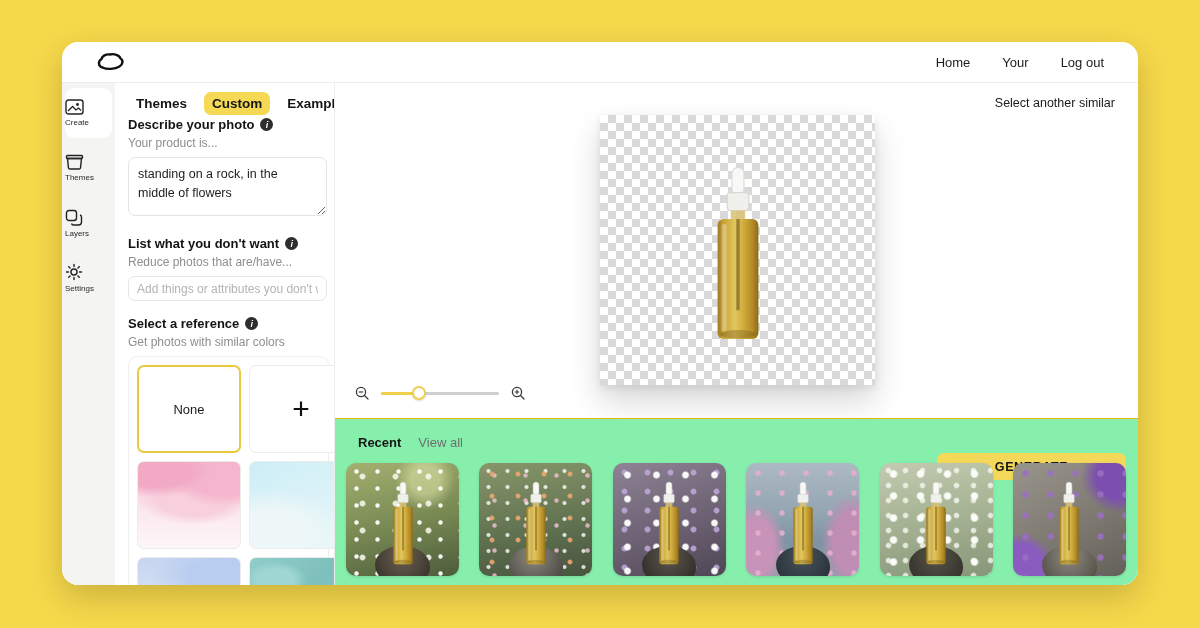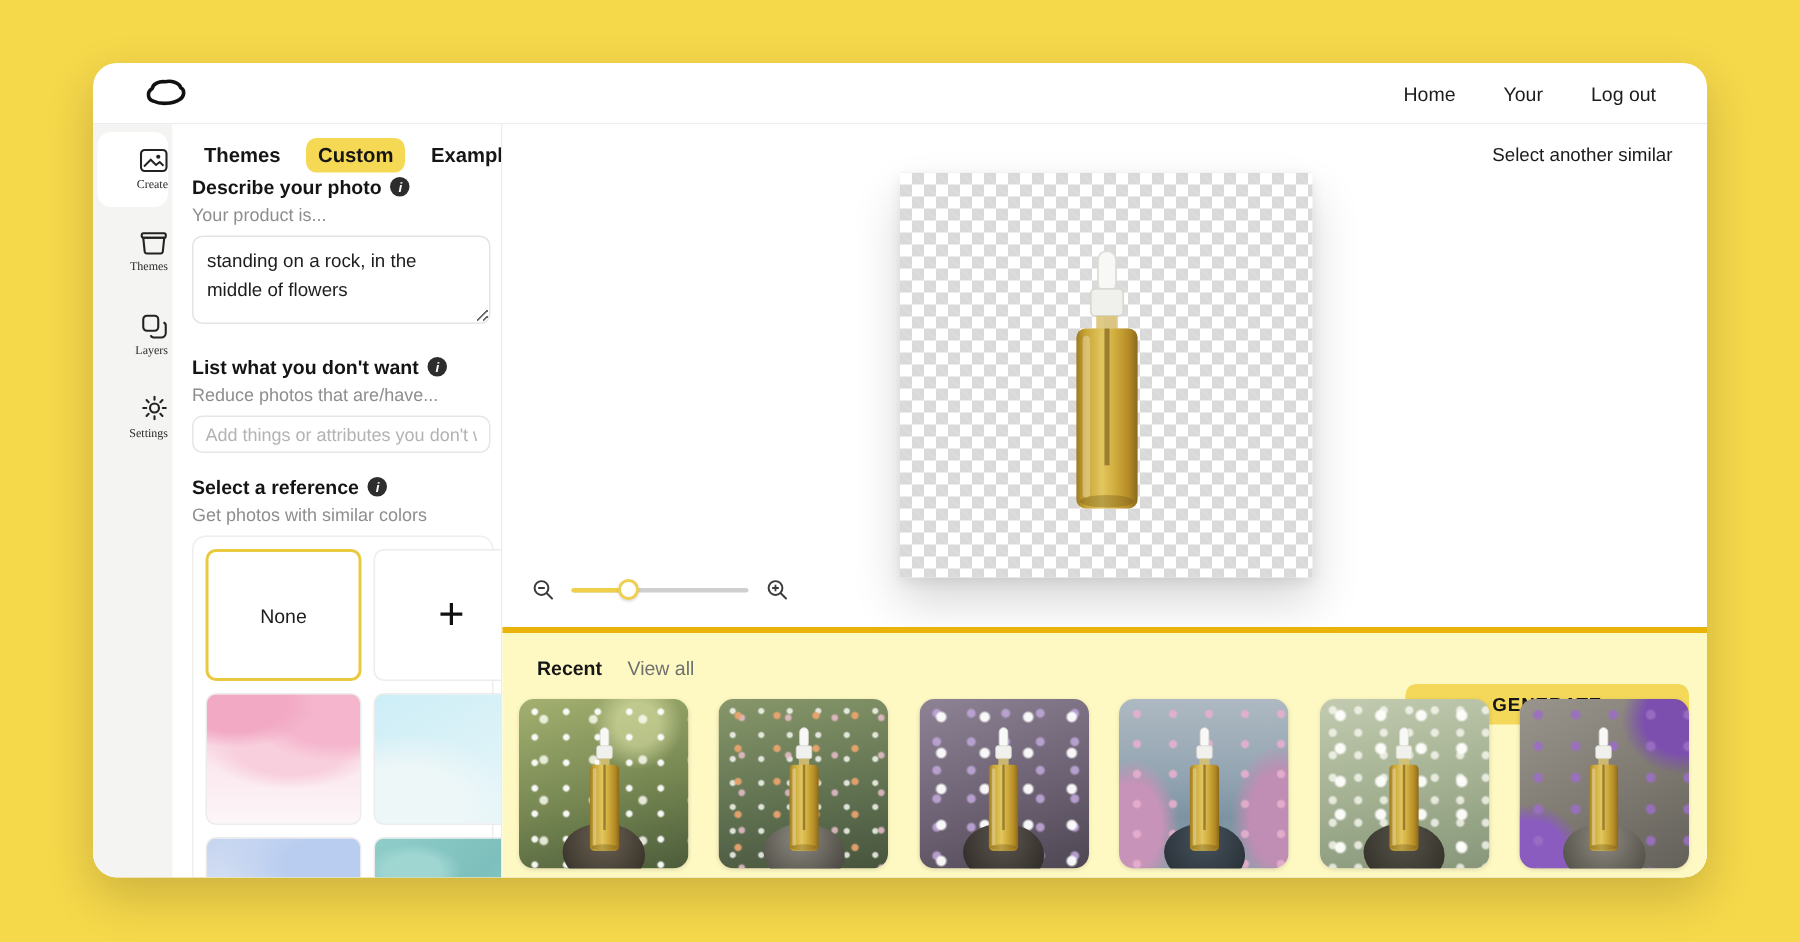--- a/index.html
+++ b/index.html
@@ -26,8 +26,8 @@
   
   .rail { width:53px; flex:0 0 53px; background:#f4f4f3; padding:5px 3px; }
   .rail-item { width:47px; height:50px; margin-bottom:5px; border-radius:9px;
-    display:flex; flex-direction:column; align-items:flex-end; justify-content:center;
-    gap:3px; cursor:pointer;font-family:Liberation Serif, serif; }
+    display:flex; flex-direction:column; align-items:flex-start; justify-content:center;
+    gap:3px; cursor:pointer; }
   .rail-item.active { background:#fff; }
   .rail-item .lbl { font-size:8px; color:#2a2a2a; }
   .rail-item svg { display:block; }

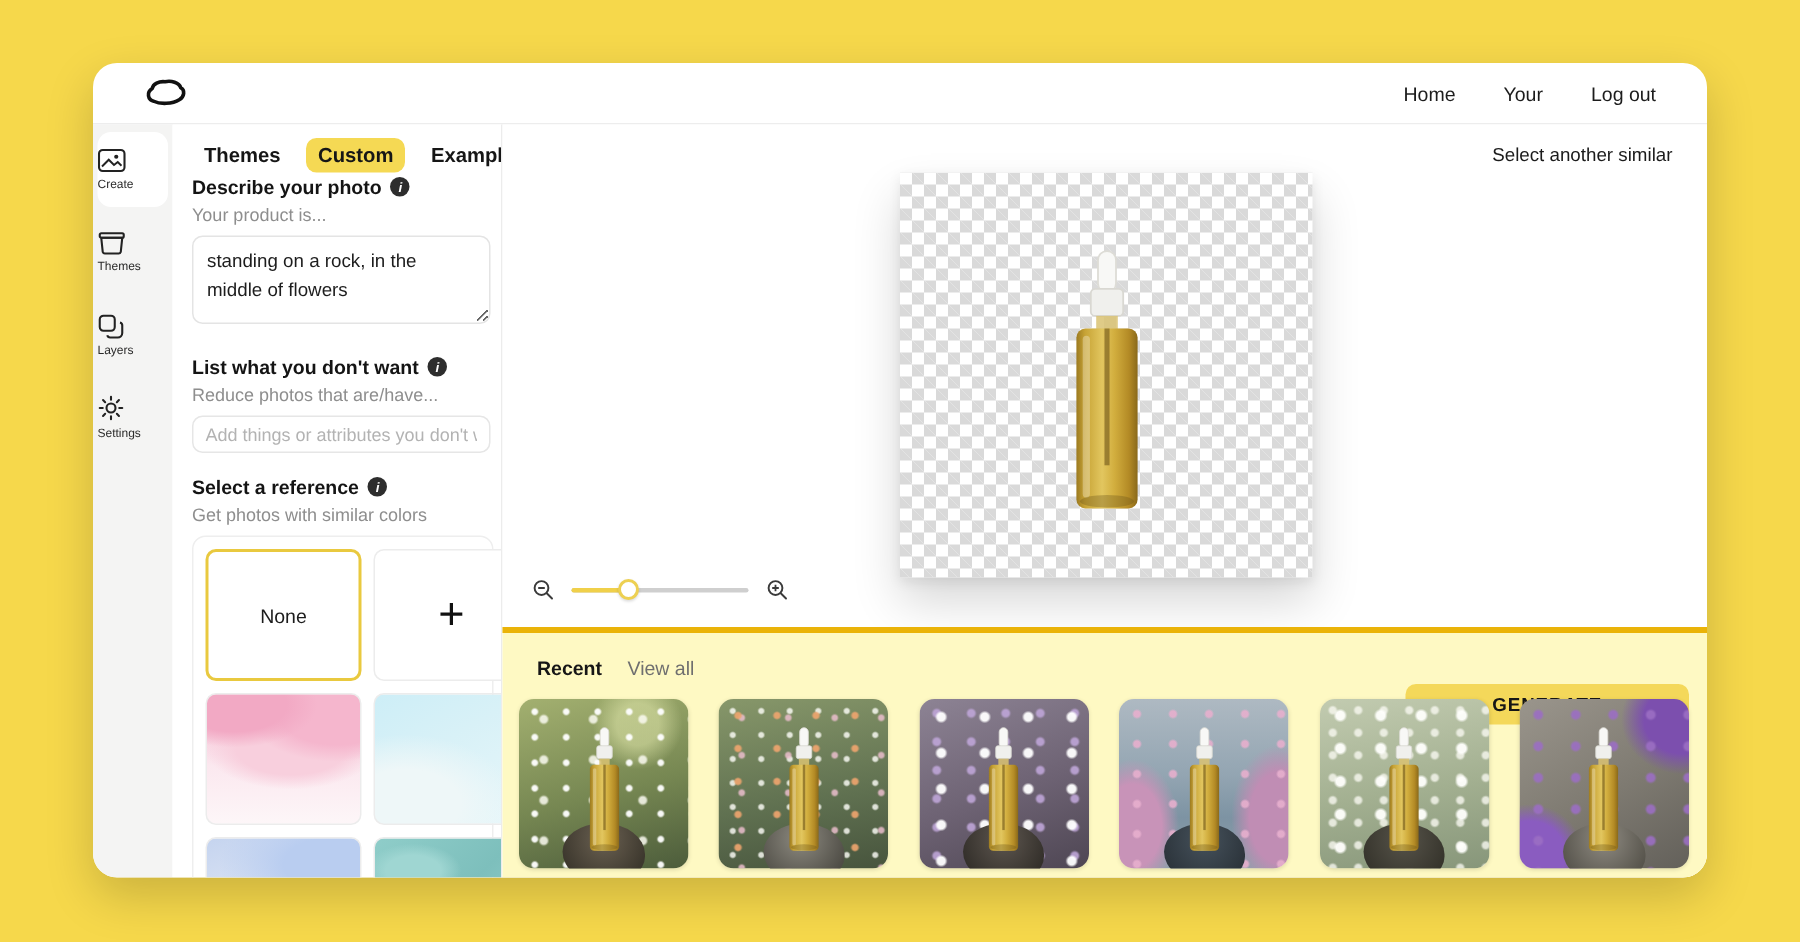--- a/index.html
+++ b/index.html
@@ -106,7 +106,7 @@
 
   
   .recent { position:absolute; left:0; right:0; bottom:0; top:335px;
-    background:#fef9c3; border-top:4px solid #eab308; }
+    background:#86efac; border-top:1px solid #eab308; }
   .recent-head { position:absolute; top:16px; left:23px; display:flex; gap:17px; align-items:baseline; }
   .recent-title { font-size:13px; font-weight:bold; color:#161616; }
   .view-all { font-size:13px; color:#6f6f6f; cursor:pointer; }

